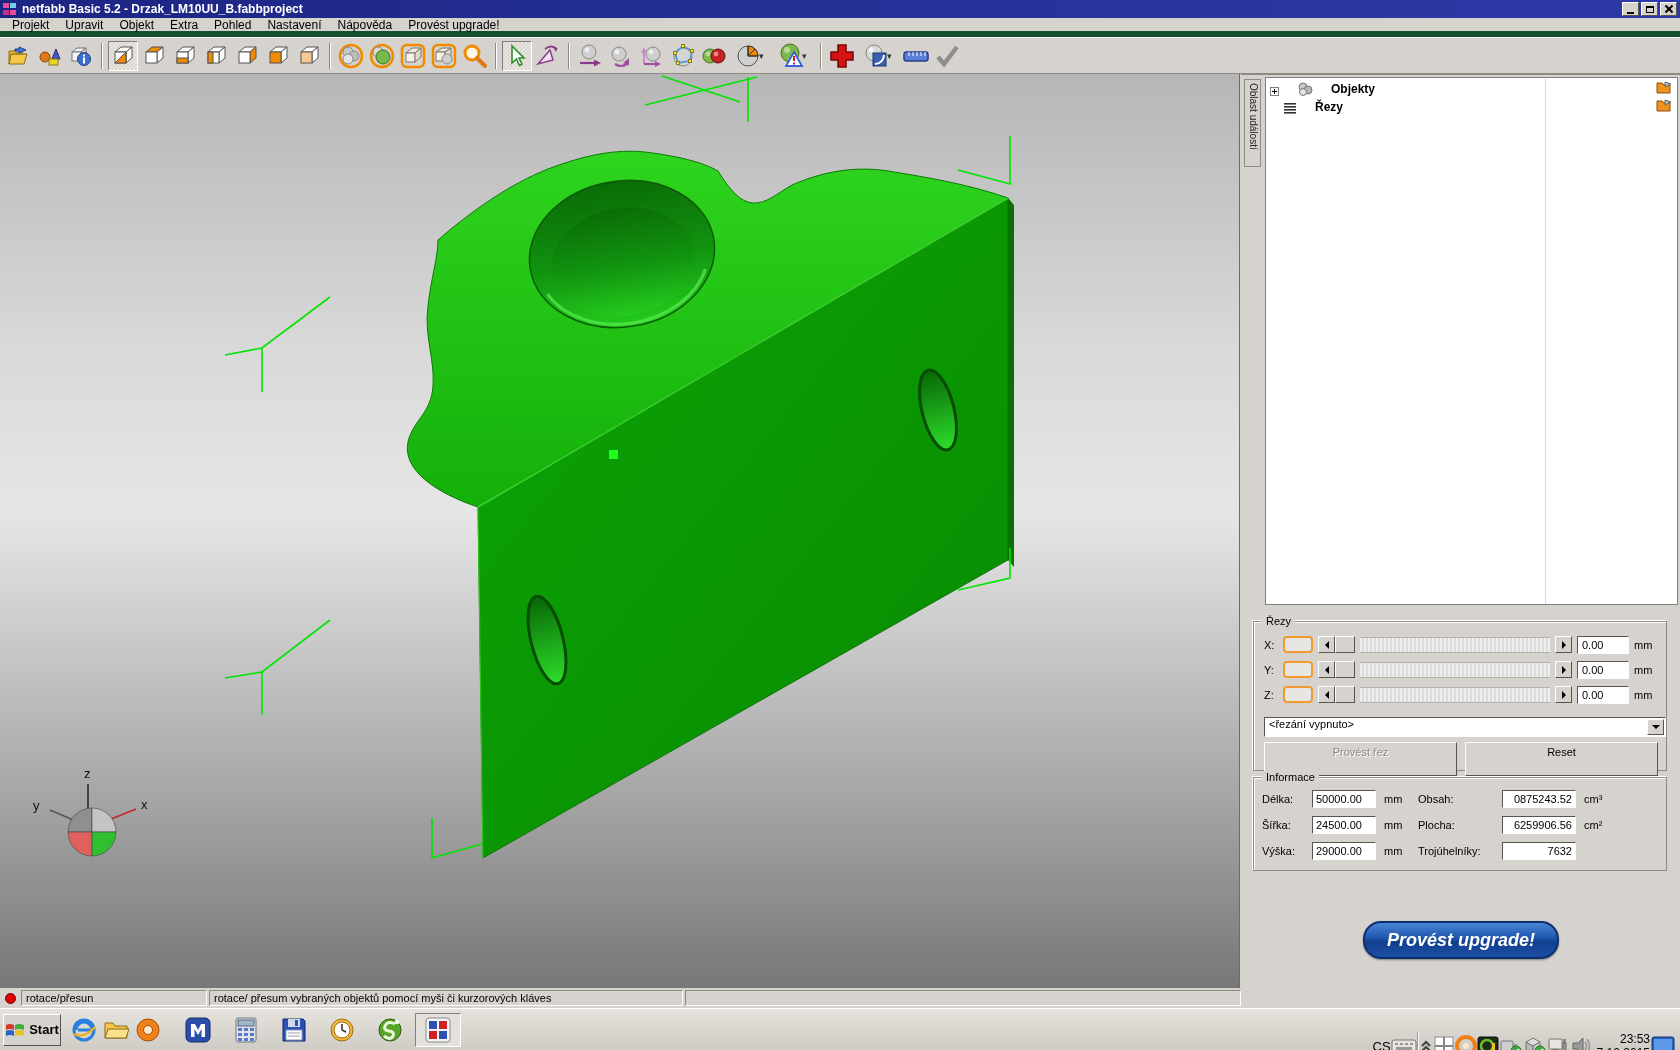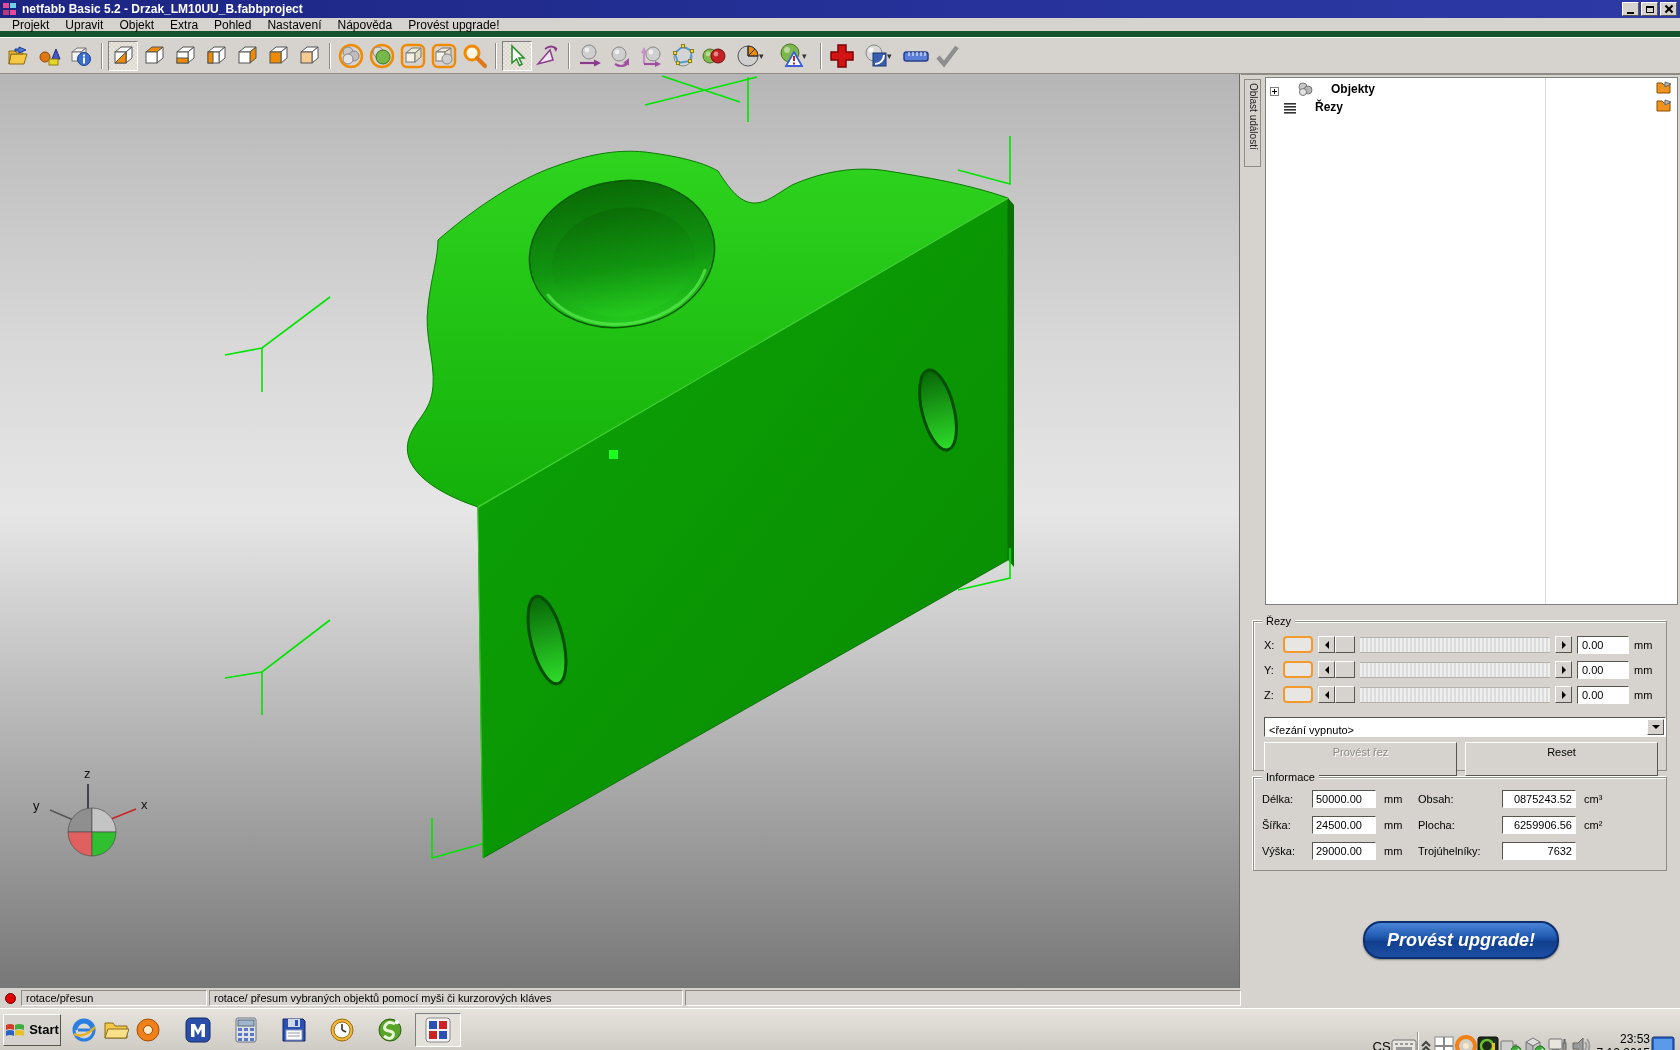--- a/index.html
+++ b/index.html
@@ -63,7 +63,7 @@
   .val-field { width:52px; height:18px; background:#fff; border:1px solid; border-color:#58554e #fff #fff #58554e; padding:2px 4px; }
   .unit { width:22px; }
 
-  .combo { position:absolute; left:10px; top:95px; width:402px; height:20px; background:#fff; border:1px solid; border-color:#58554e #fff #fff #58554e; display:flex; align-items:flex-end; }
+  .combo { position:absolute; left:10px; top:95px; width:402px; height:20px; background:#fff; border:1px solid; border-color:#58554e #fff #fff #58554e; display:flex; align-items:flex-start; }
   .combo .combo-text { flex:1; padding:0 4px; }
   .combo .combo-btn { width:17px; height:16px; margin:1px; background:#d6d3ce; border:1px solid; border-color:#fff #58554e #58554e #fff; display:flex; align-items:center; justify-content:center; }
   .tri-d { width:0; height:0; border:4px solid transparent; border-top-color:#000; margin-top:4px; }

